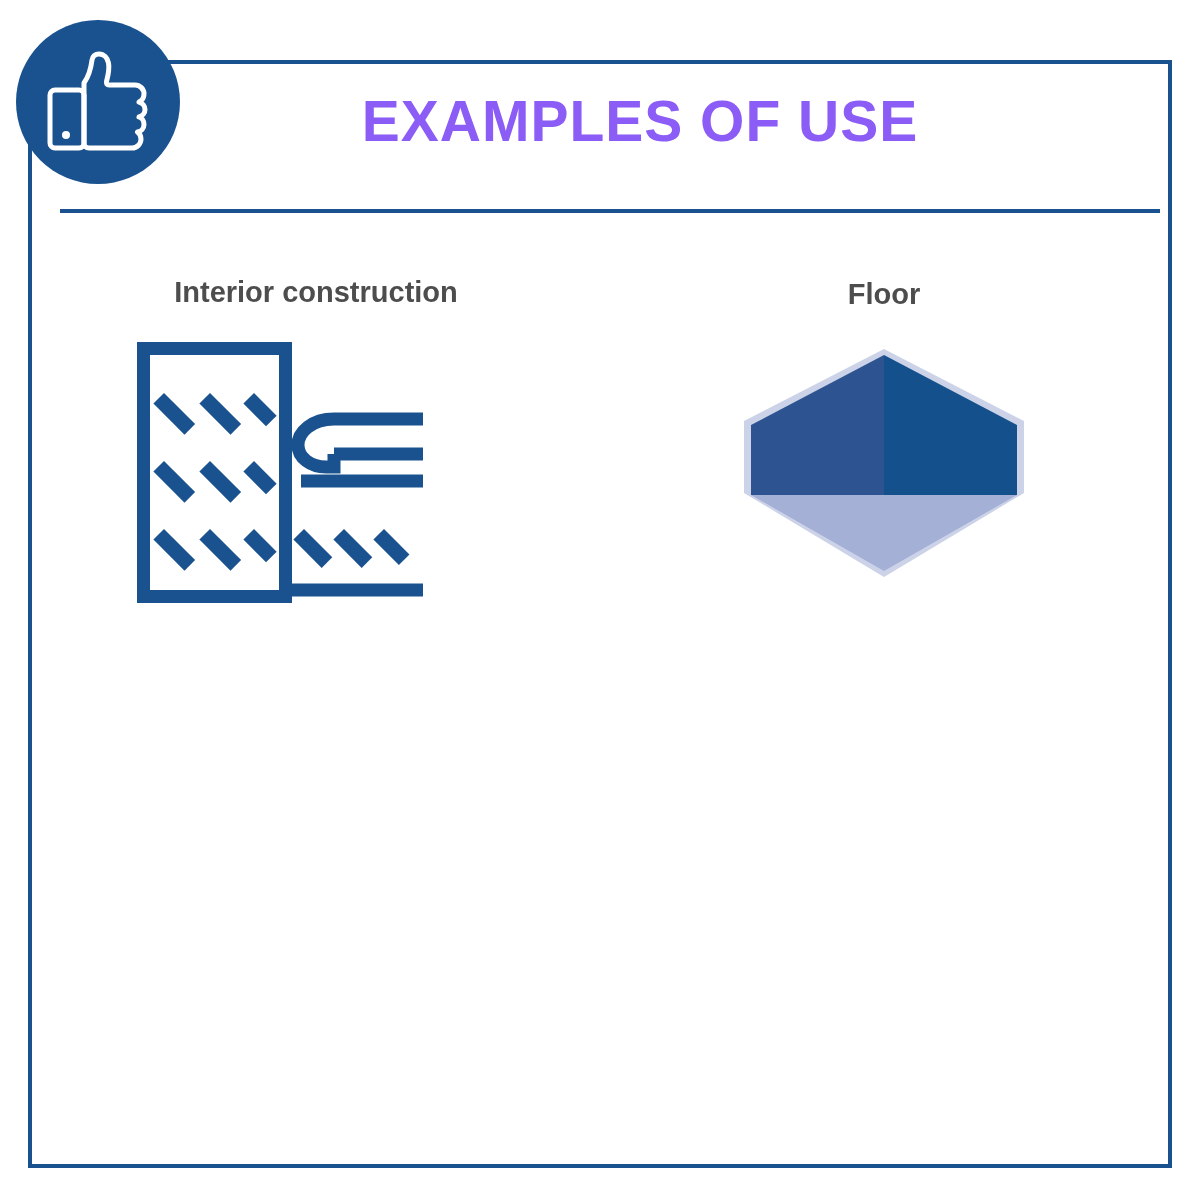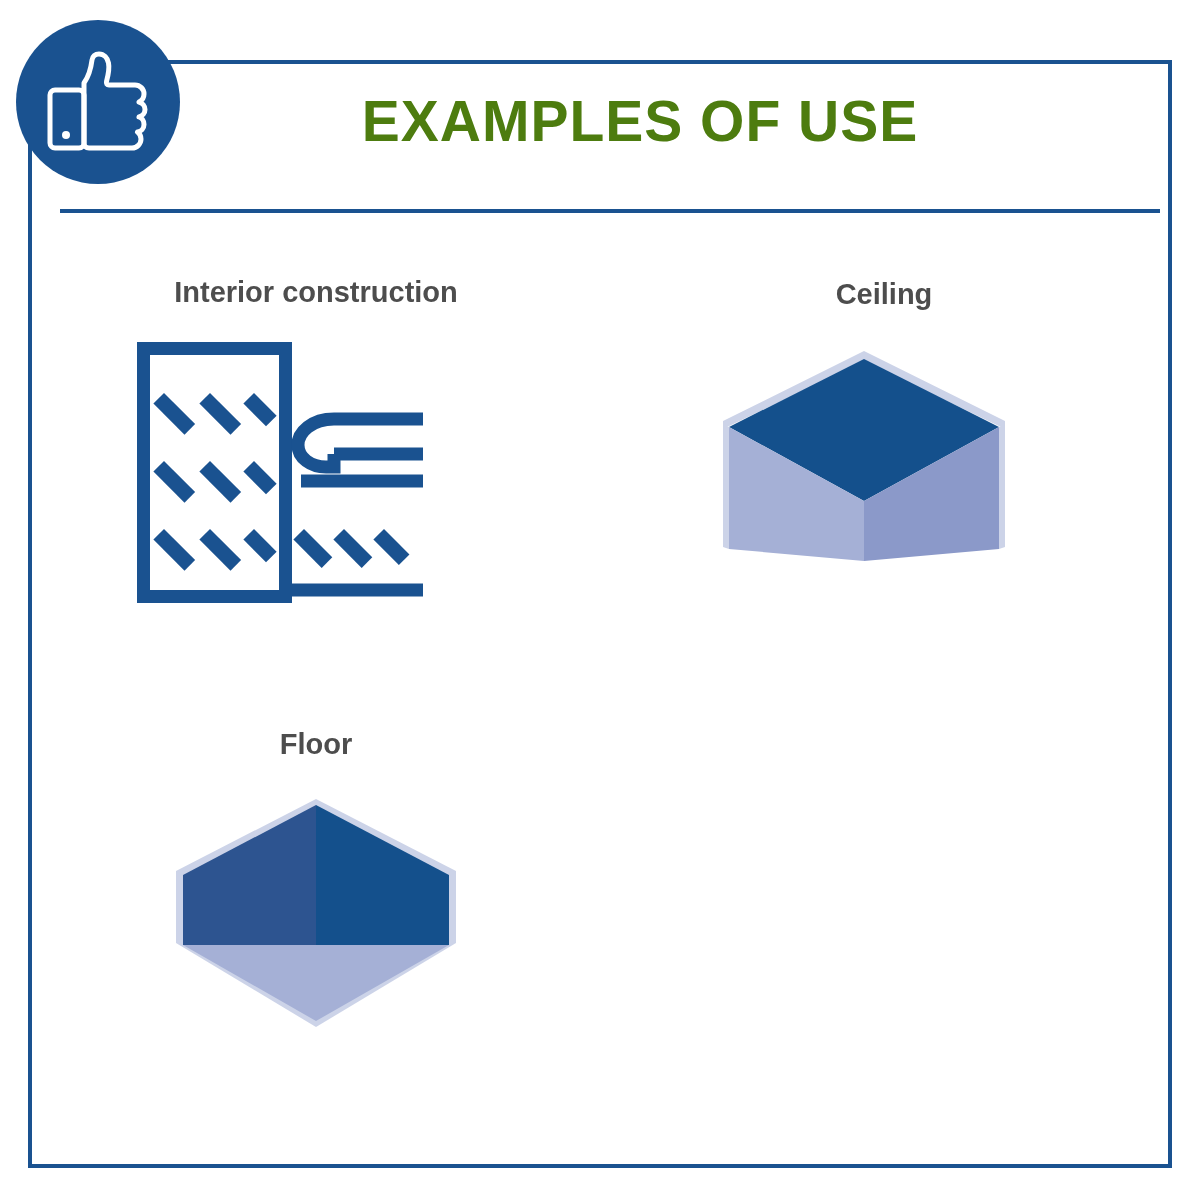--- a/index.html
+++ b/index.html
@@ -54,7 +54,7 @@
   .title {
     font-size: 57px;
     font-weight: bold;
-    color: #4d7c0f;
+    color: #8b5cf6;
     letter-spacing: 1px;
     text-align: center;
     line-height: 1.05;

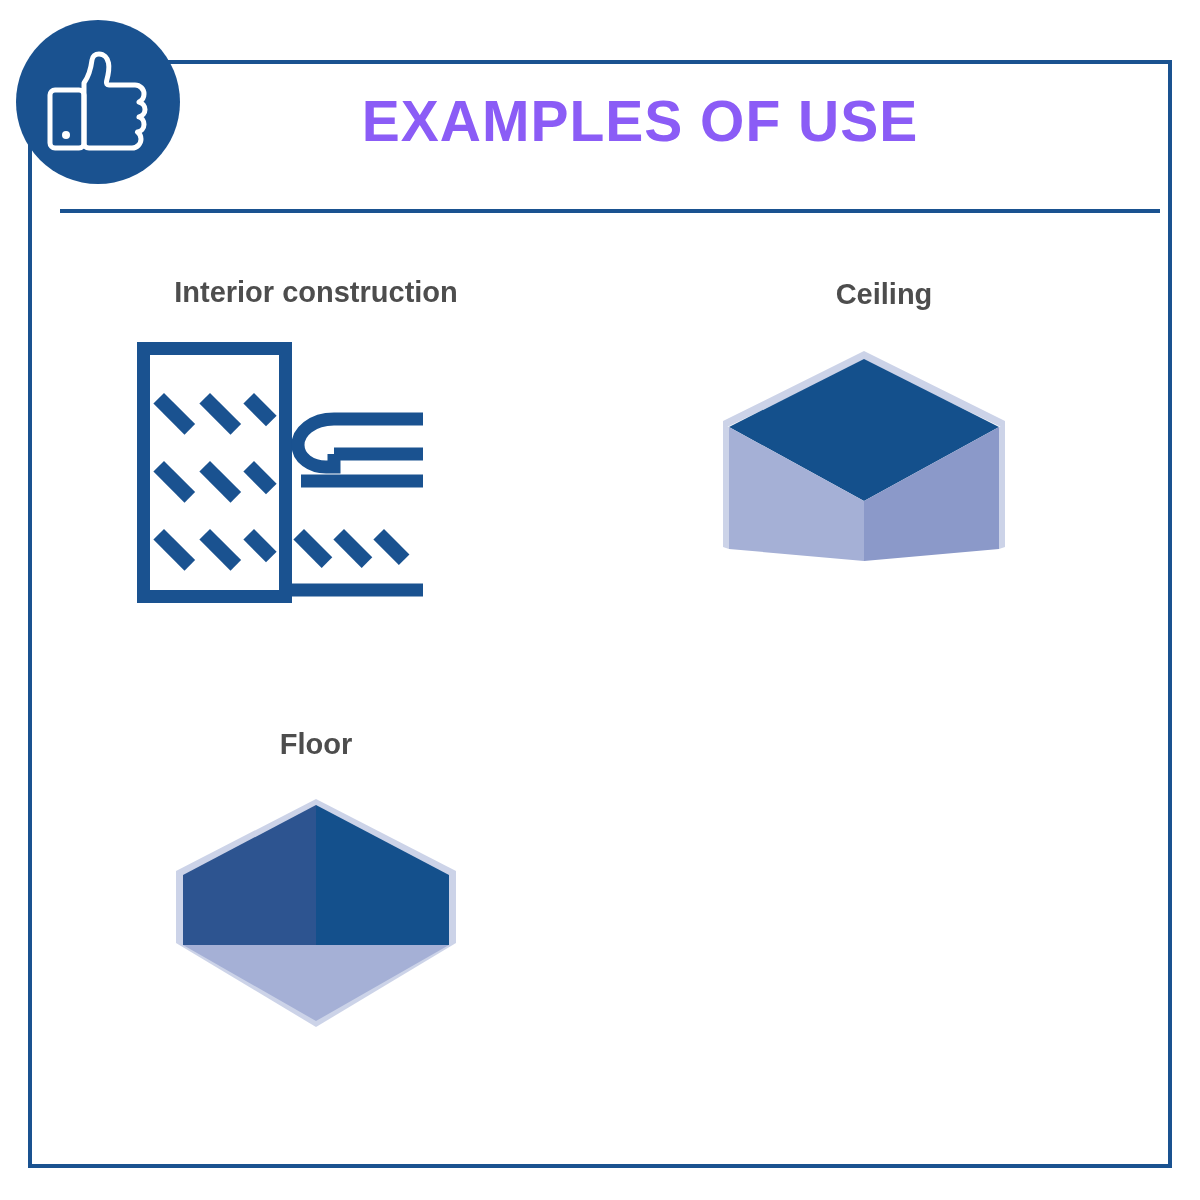--- a/index.html
+++ b/index.html
@@ -218,24 +218,6 @@
     </div>
 
 
-    <div class="cell ceiling">
-      <p class="cell-label">Ceiling</p>
-      <div class="art">
-        <svg width="290" height="220" viewBox="0 0 290 220">
-
-          <polygon points="145,2 286,72 286,80 145,12 4,80 4,72" fill="#ccd3e8"></polygon>
-
-          <polygon points="145,10 280,78 145,152 10,78" fill="#14508c"></polygon>
-
-          <polygon points="10,78 145,152 145,212 10,200" fill="#a5b0d6"></polygon>
-
-          <polygon points="280,78 280,200 145,212 145,152" fill="#8b99c9"></polygon>
-
-          <polygon points="4,76 10,78 10,200 4,198" fill="#ccd3e8"></polygon>
-          <polygon points="280,78 286,76 286,198 280,200" fill="#ccd3e8"></polygon>
-        </svg>
-      </div>
-    </div>
 
     <div class="cell walls">
       <p class="cell-label">Floor</p>

